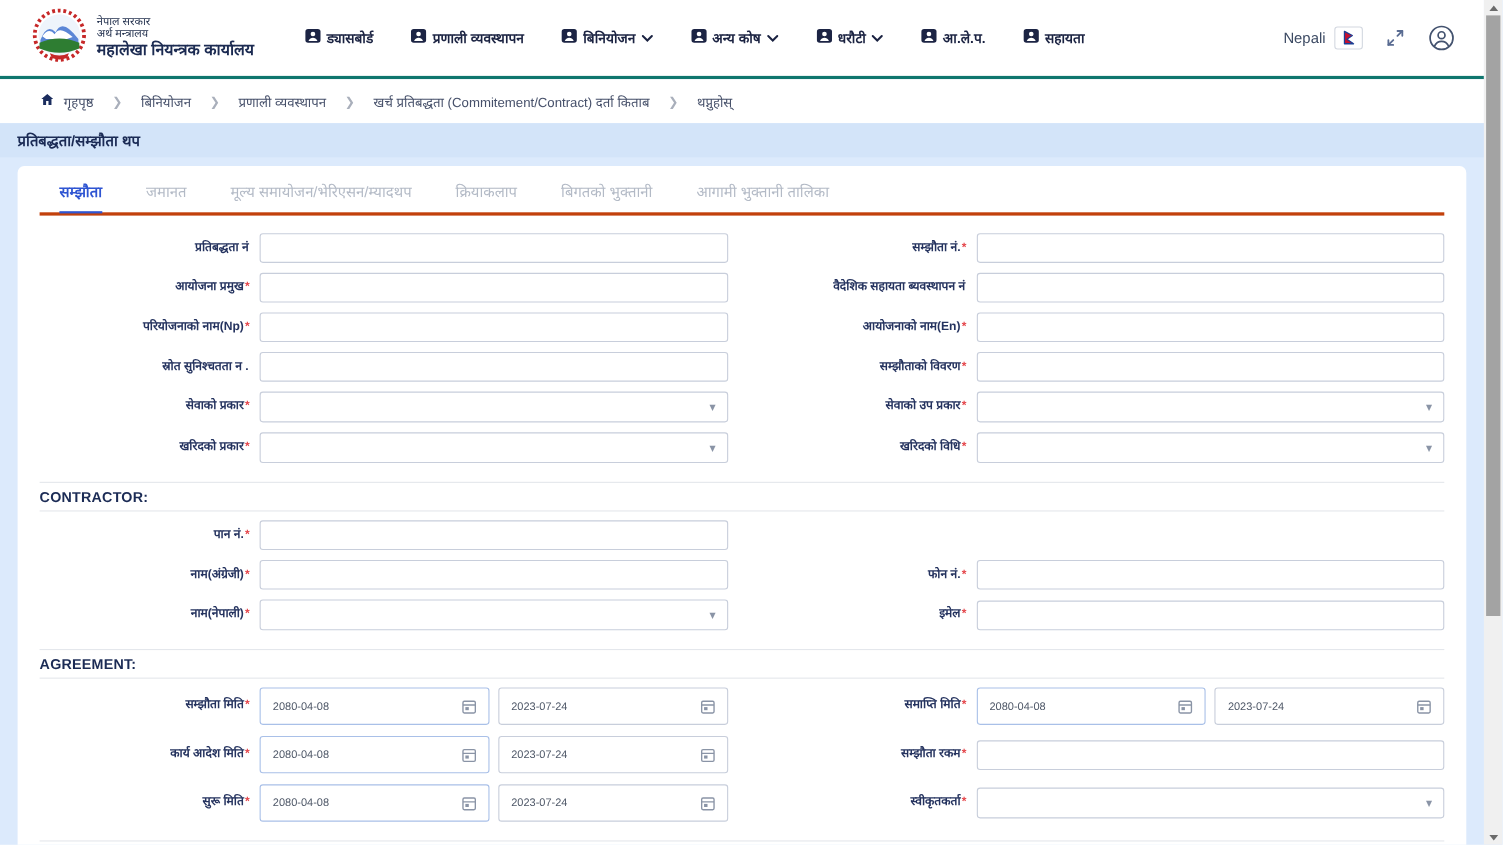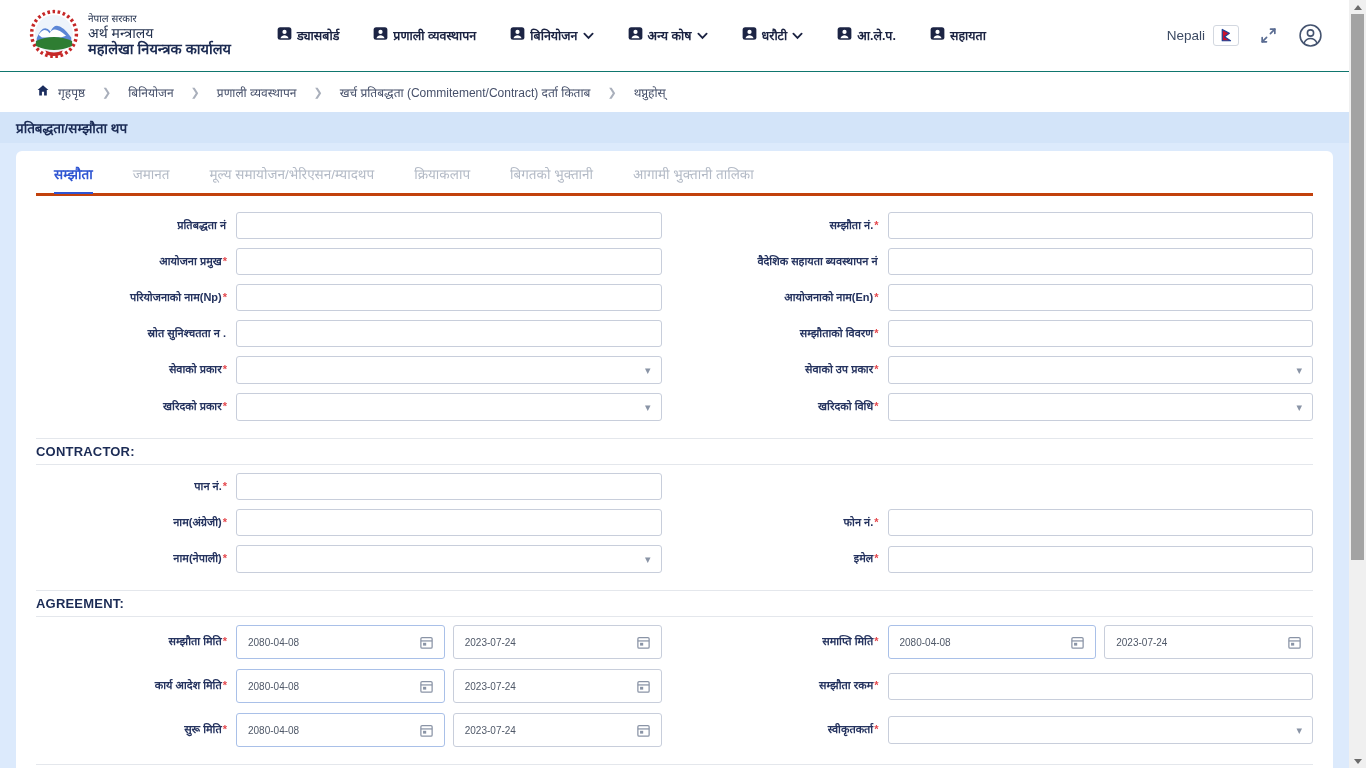--- a/index.html
+++ b/index.html
@@ -8,7 +8,7 @@
   .app { position:absolute; left:0; top:0; width:1349px; }
 
   
-  .header { height:72px; background:#fff; display:flex; align-items:center; padding:0 26px 0 28px; border-bottom:1px solid #0f766e; }
+  .header { height:72px; background:#fff; display:flex; align-items:center; padding:0 26px 0 28px; border-bottom:3px solid #0f766e; }
   .logo-wrap { display:flex; align-items:center; gap:8px; }
   .org { display:flex; flex-direction:column; line-height:1.15; }
   .org .l1 { font-size:10px; color:#24324f; }

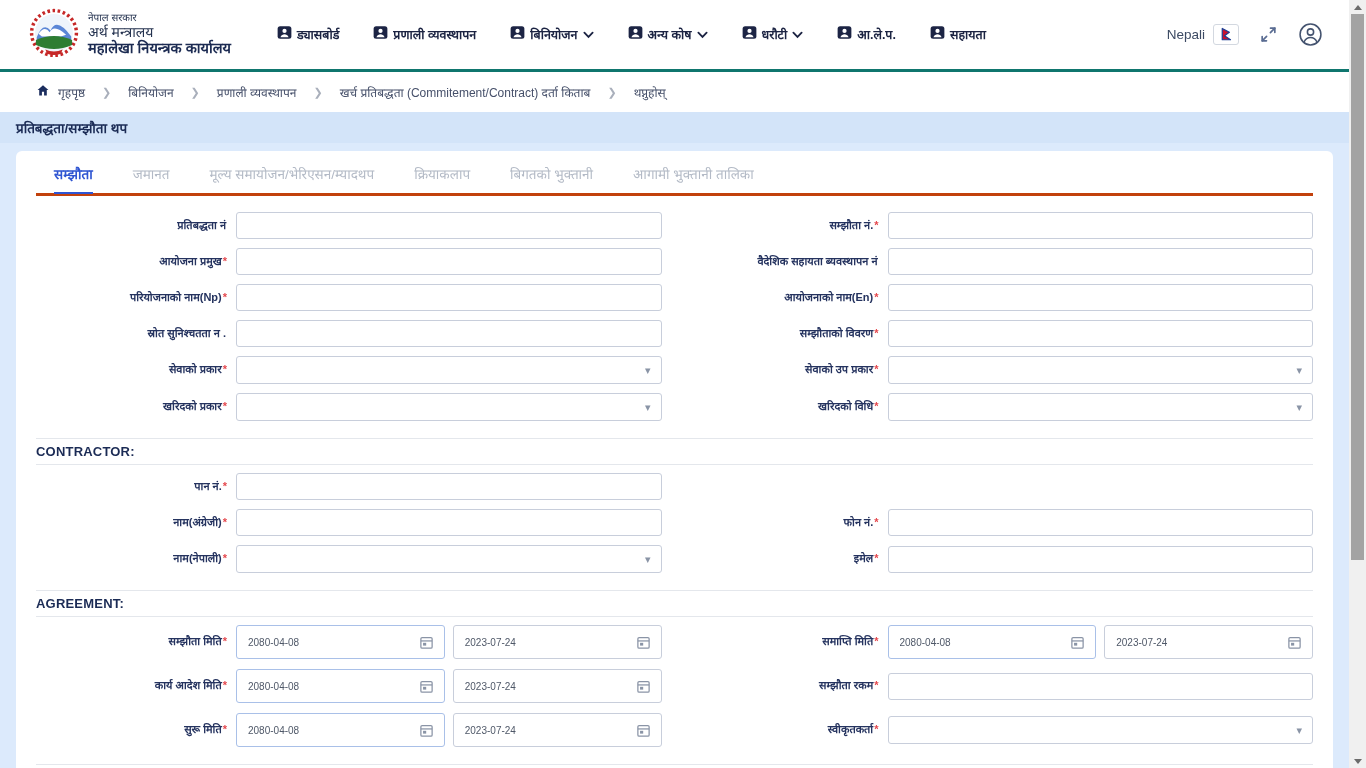--- a/index.html
+++ b/index.html
@@ -12,7 +12,7 @@
   .logo-wrap { display:flex; align-items:center; gap:8px; }
   .org { display:flex; flex-direction:column; line-height:1.15; }
   .org .l1 { font-size:10px; color:#24324f; }
-  .org .l2 { font-size:14px; color:#24324f; }
+  .org .l2 { font-size:10px; color:#24324f; }
   .org .l3 { font-size:14.5px; font-weight:700; color:#1c2b52; }
   .nav { display:flex; align-items:center; gap:34px; margin-left:46px; }
   .nav-item { display:flex; align-items:center; gap:5px; cursor:pointer; }

